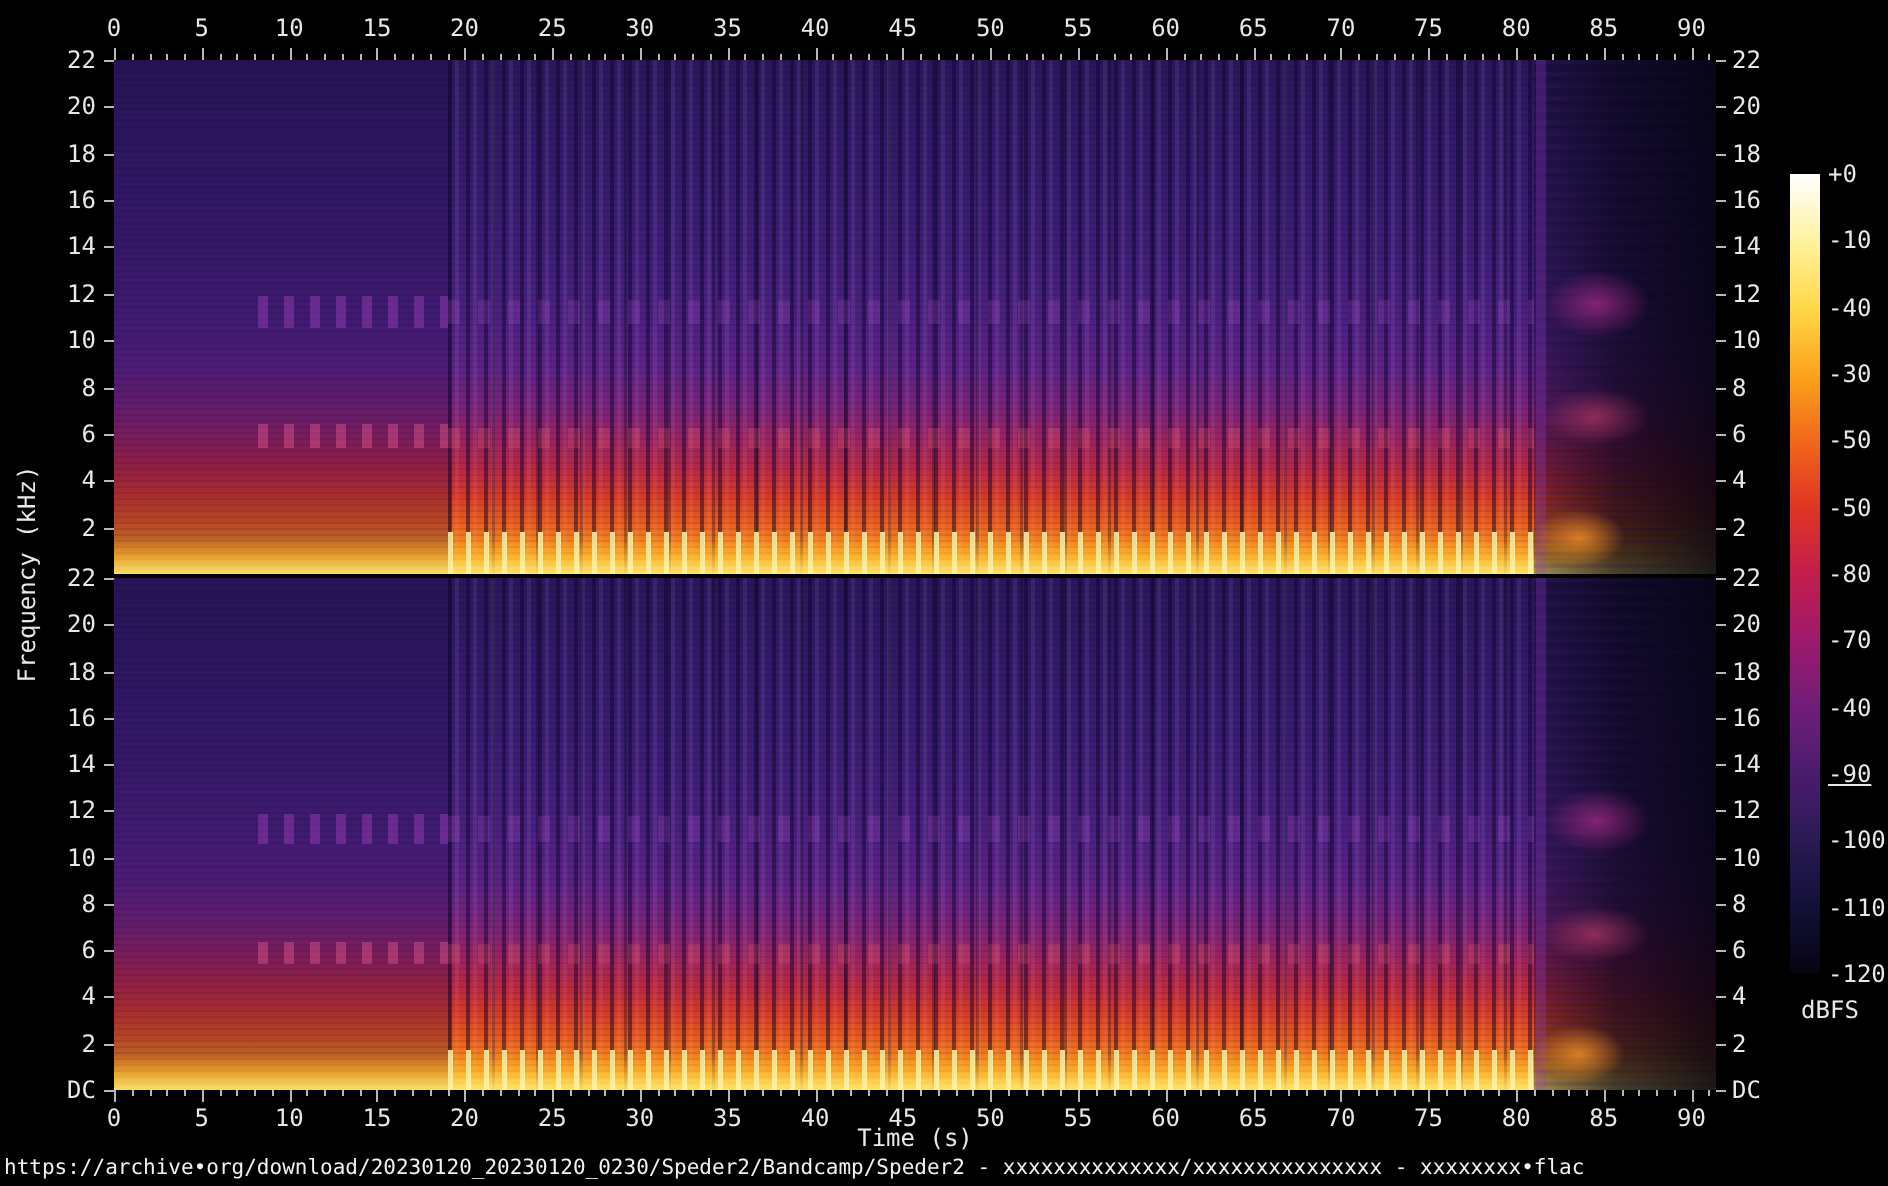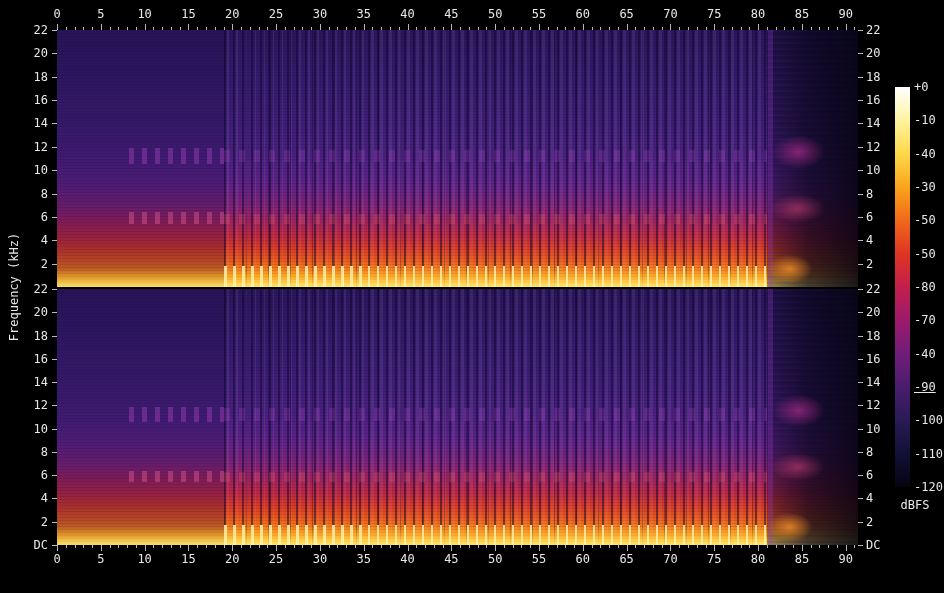--- a/index.html
+++ b/index.html
@@ -487,6 +487,7 @@
       <div class="tick-major" style="left: 98.4683%;"></div>
       <div class="tick-label" style="left: 98.4683%;">90</div>
     </div>
+  <div class="axis-title-x">Time (s)</div>
 
   <div class="cbar">
     <div class="cbar-gradient" style="background: linear-gradient(rgb(255, 255, 255) 0%, rgb(255, 243, 160) 8.33333%, rgb(255, 216, 74) 16.6667%, rgb(251, 164, 28) 25%, rgb(241, 104, 26) 33.3333%, rgb(223, 53, 35) 41.6667%, rgb(195, 30, 77) 50%, rgb(156, 26, 108) 58.3333%, rgb(112, 29, 121) 66.6667%, rgb(74, 28, 110) 75%, rgb(42, 26, 85) 83.3333%, rgb(18, 16, 54) 91.6667%, rgb(5, 4, 16) 100%);"></div>

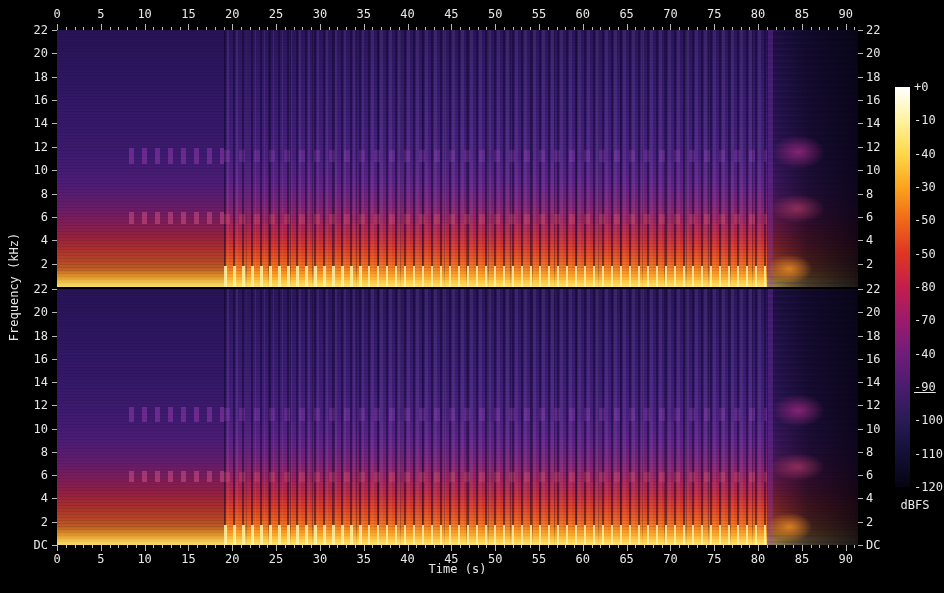--- a/index.html
+++ b/index.html
@@ -509,6 +509,7 @@
     </div>
   <div class="cbar-unit">dBFS</div>
 
+  <div class="footer-url">https://archive•org/download/20230120_20230120_0230/Speder2/Bandcamp/Speder2 - xxxxxxxxxxxxxx/xxxxxxxxxxxxxxx - xxxxxxxx•flac</div>
 </div>
 
 </body></html>

